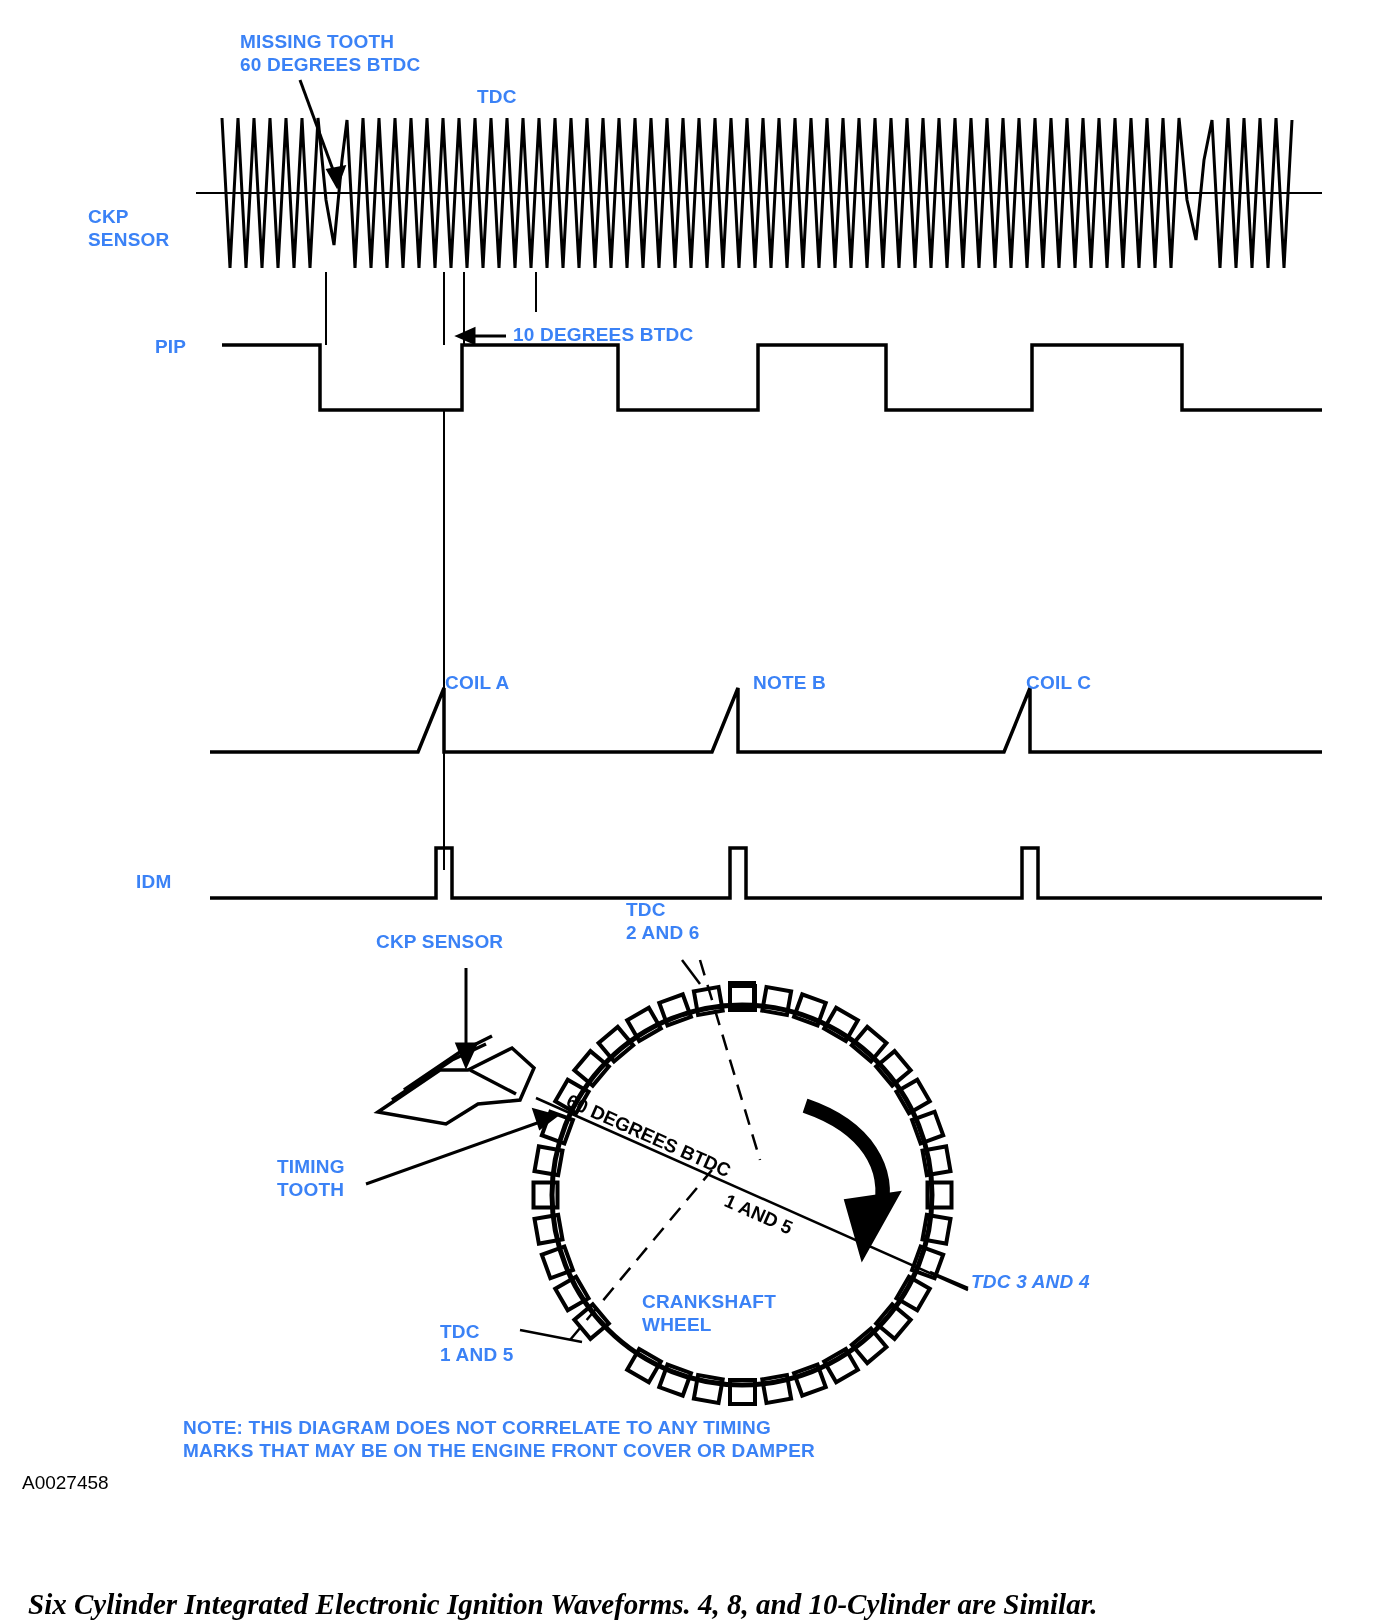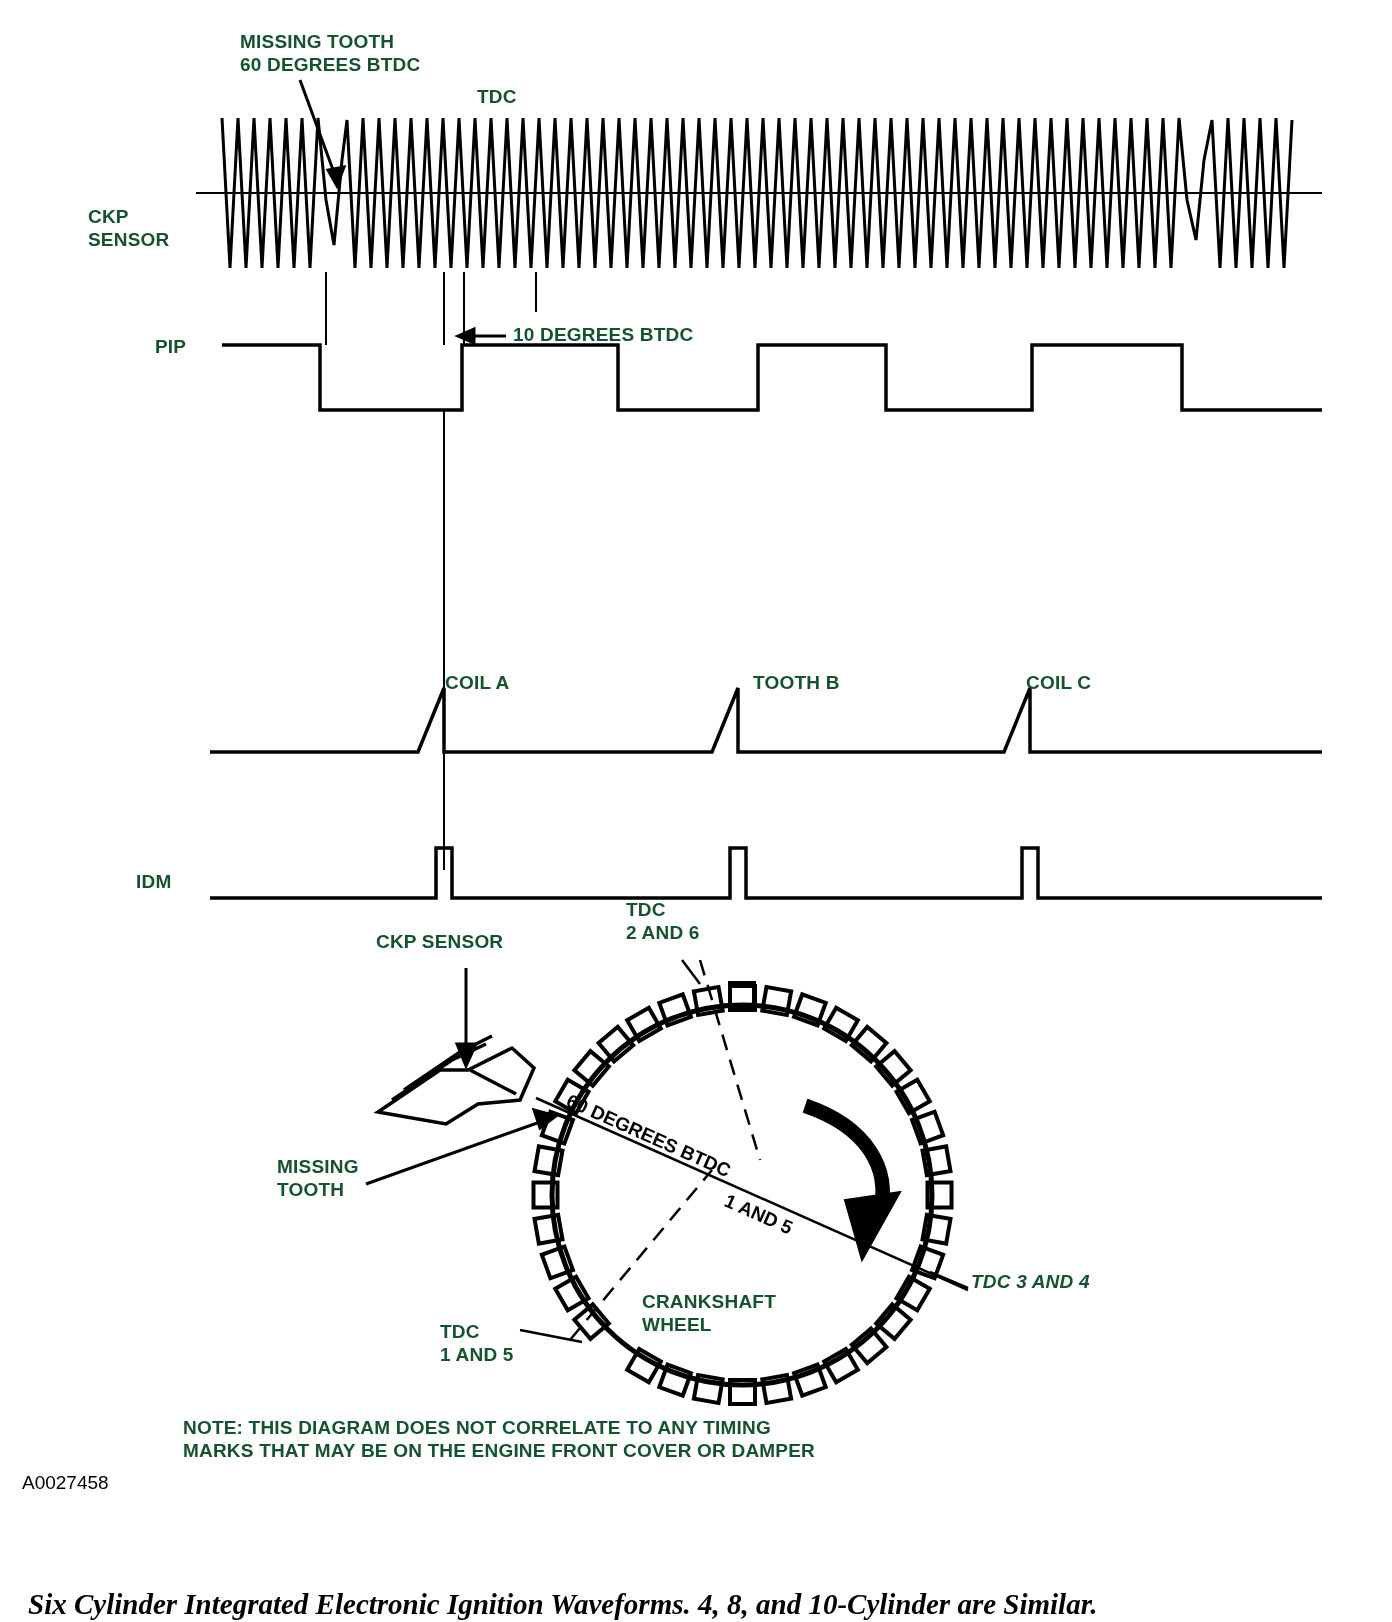--- a/index.html
+++ b/index.html
@@ -29,7 +29,7 @@
     line-height: 23px;
     letter-spacing: 0.2px;
     white-space: pre;
-    color: #14532d;
+    color: #3b82f6;
   }
   .caption {
     position: absolute;

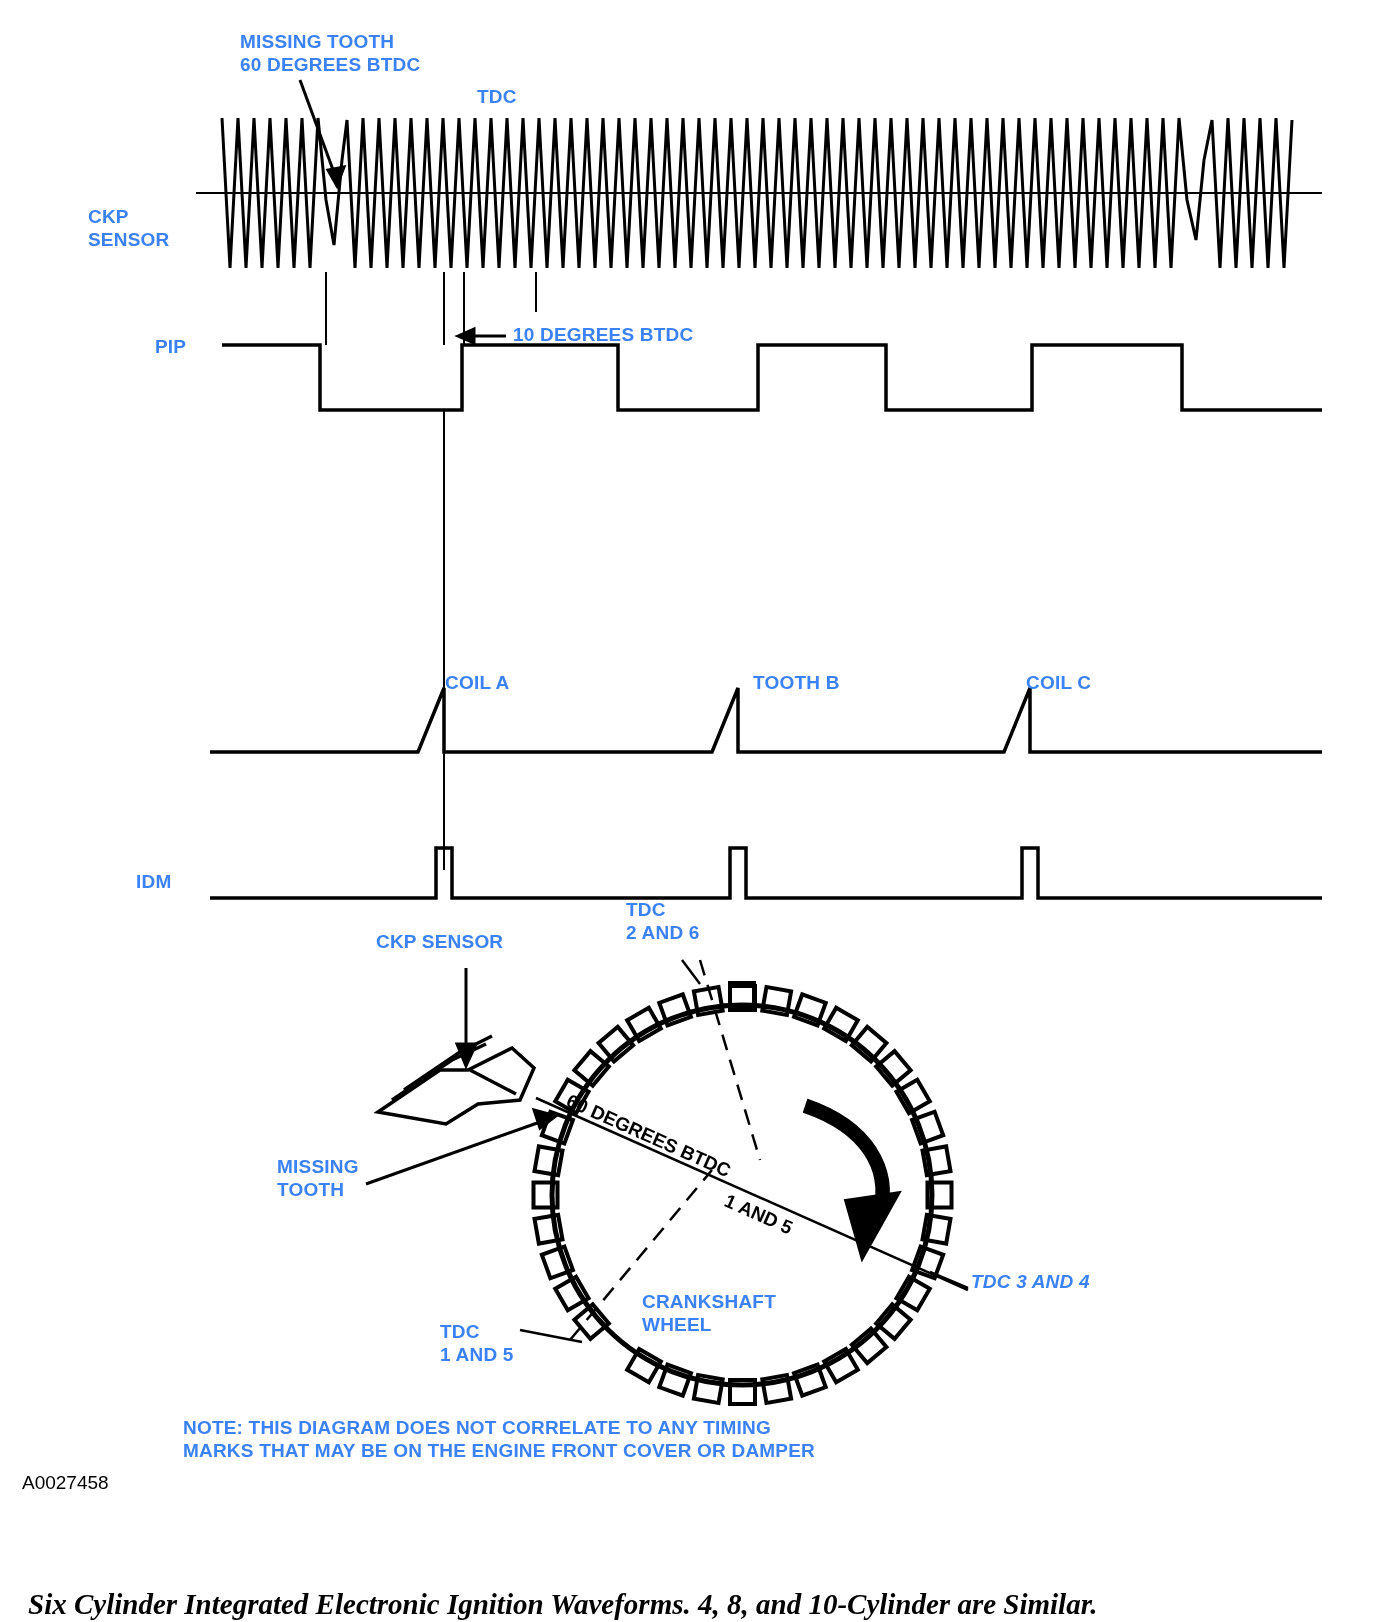--- a/index.html
+++ b/index.html
@@ -273,7 +273,7 @@
   <div class="lbl" style="left:155px; top:335px;">PIP</div>
   <div class="lbl" style="left:513px; top:323px;">10 DEGREES BTDC</div>
   <div class="lbl" style="left:445px; top:671px;">COIL A</div>
-  <div class="lbl" style="left:753px; top:671px;">TOOTH B</div>
+  <div class="lbl" style="left:753px; top:671px;">NOTE B</div>
   <div class="lbl" style="left:1026px; top:671px;">COIL C</div>
   <div class="lbl" style="left:136px; top:870px;">IDM</div>
 

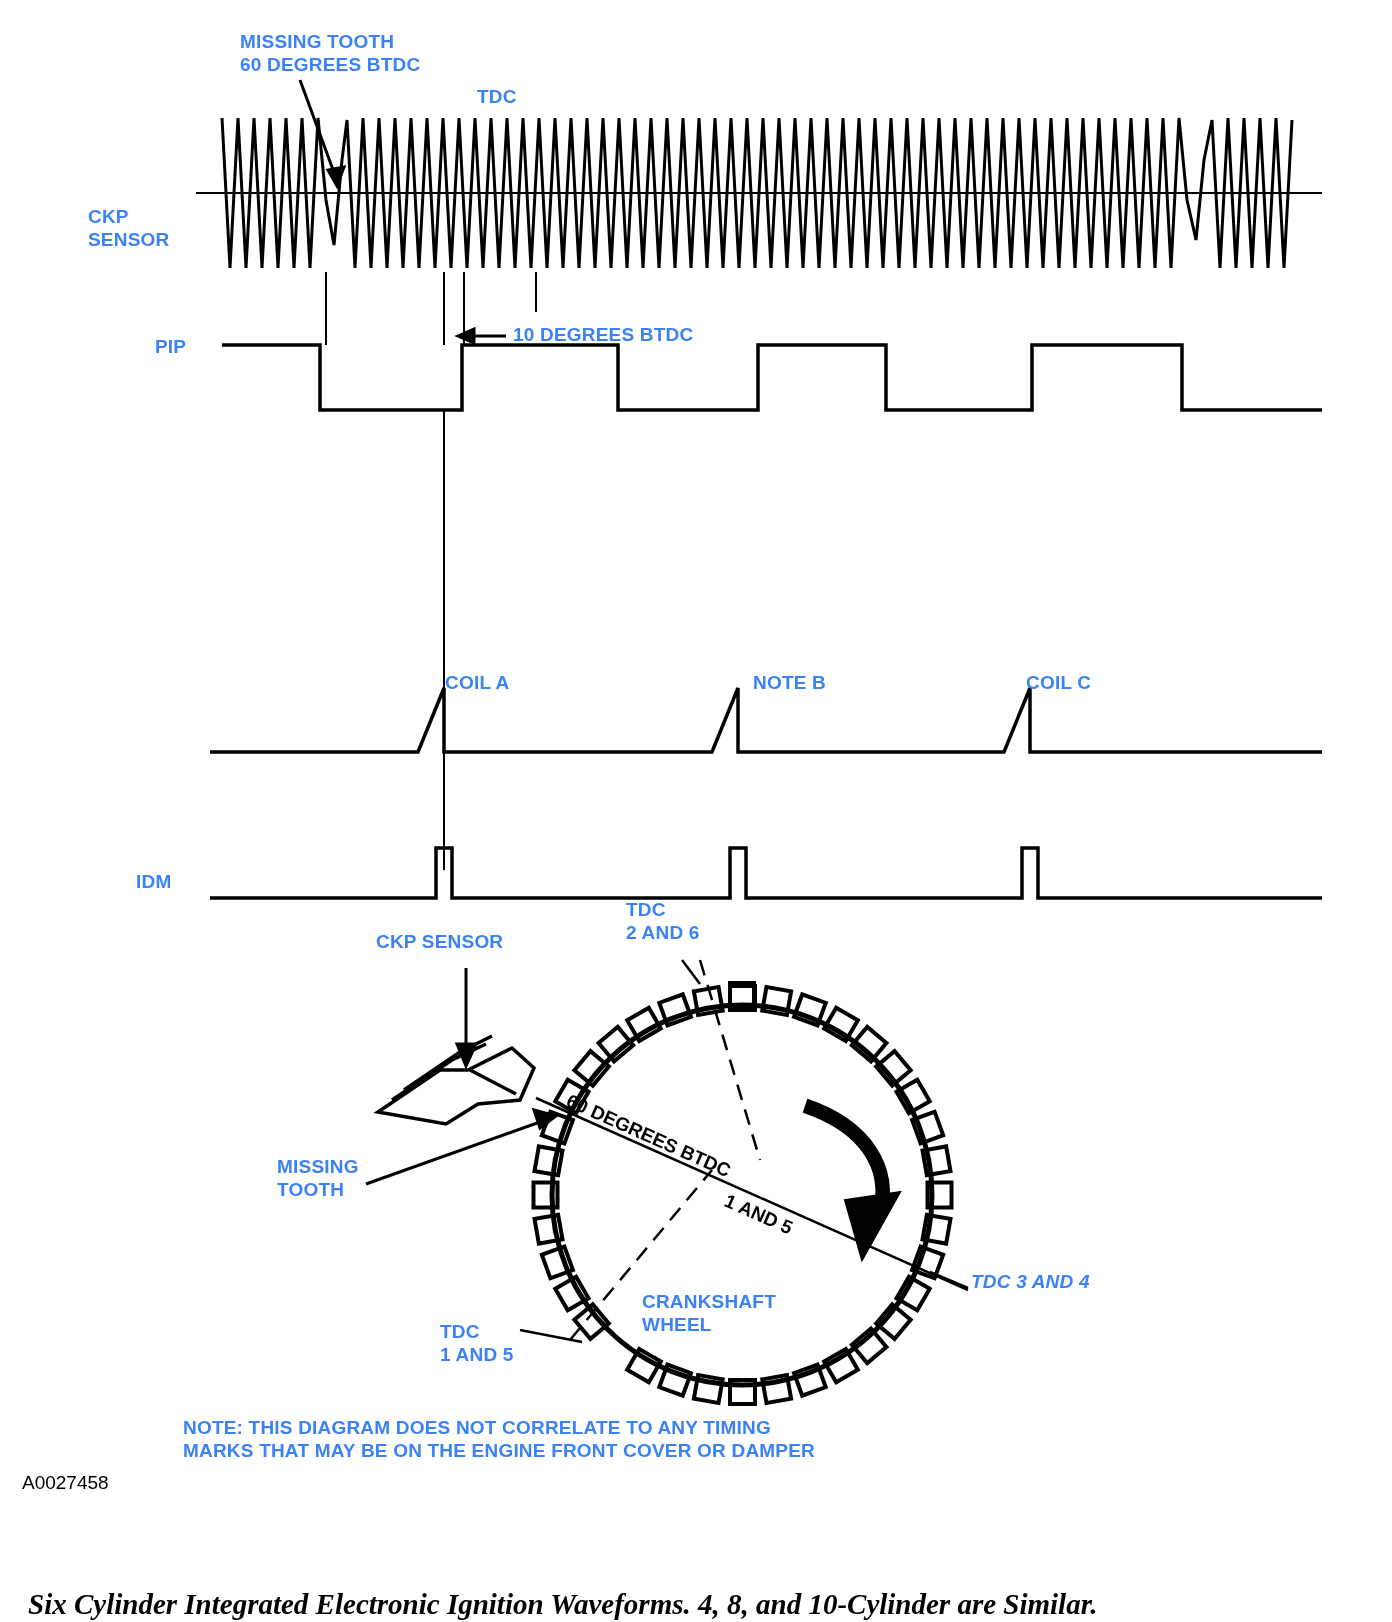--- a/index.html
+++ b/index.html
@@ -280,7 +280,7 @@
   <div class="lbl" style="left:376px; top:930px;">CKP SENSOR</div>
   <div class="lbl" style="left:626px; top:898px;">TDC
 2 AND 6</div>
-  <div class="lbl" style="left:277px; top:1155px;">MISSING
+  <div class="lbl" style="left:277px; top:1155px;">TIMING
 TOOTH</div>
   <div class="lbl" style="left:971px; top:1270px;font-style:italic;">TDC 3 AND 4</div>
   <div class="lbl" style="left:440px; top:1320px;">TDC

